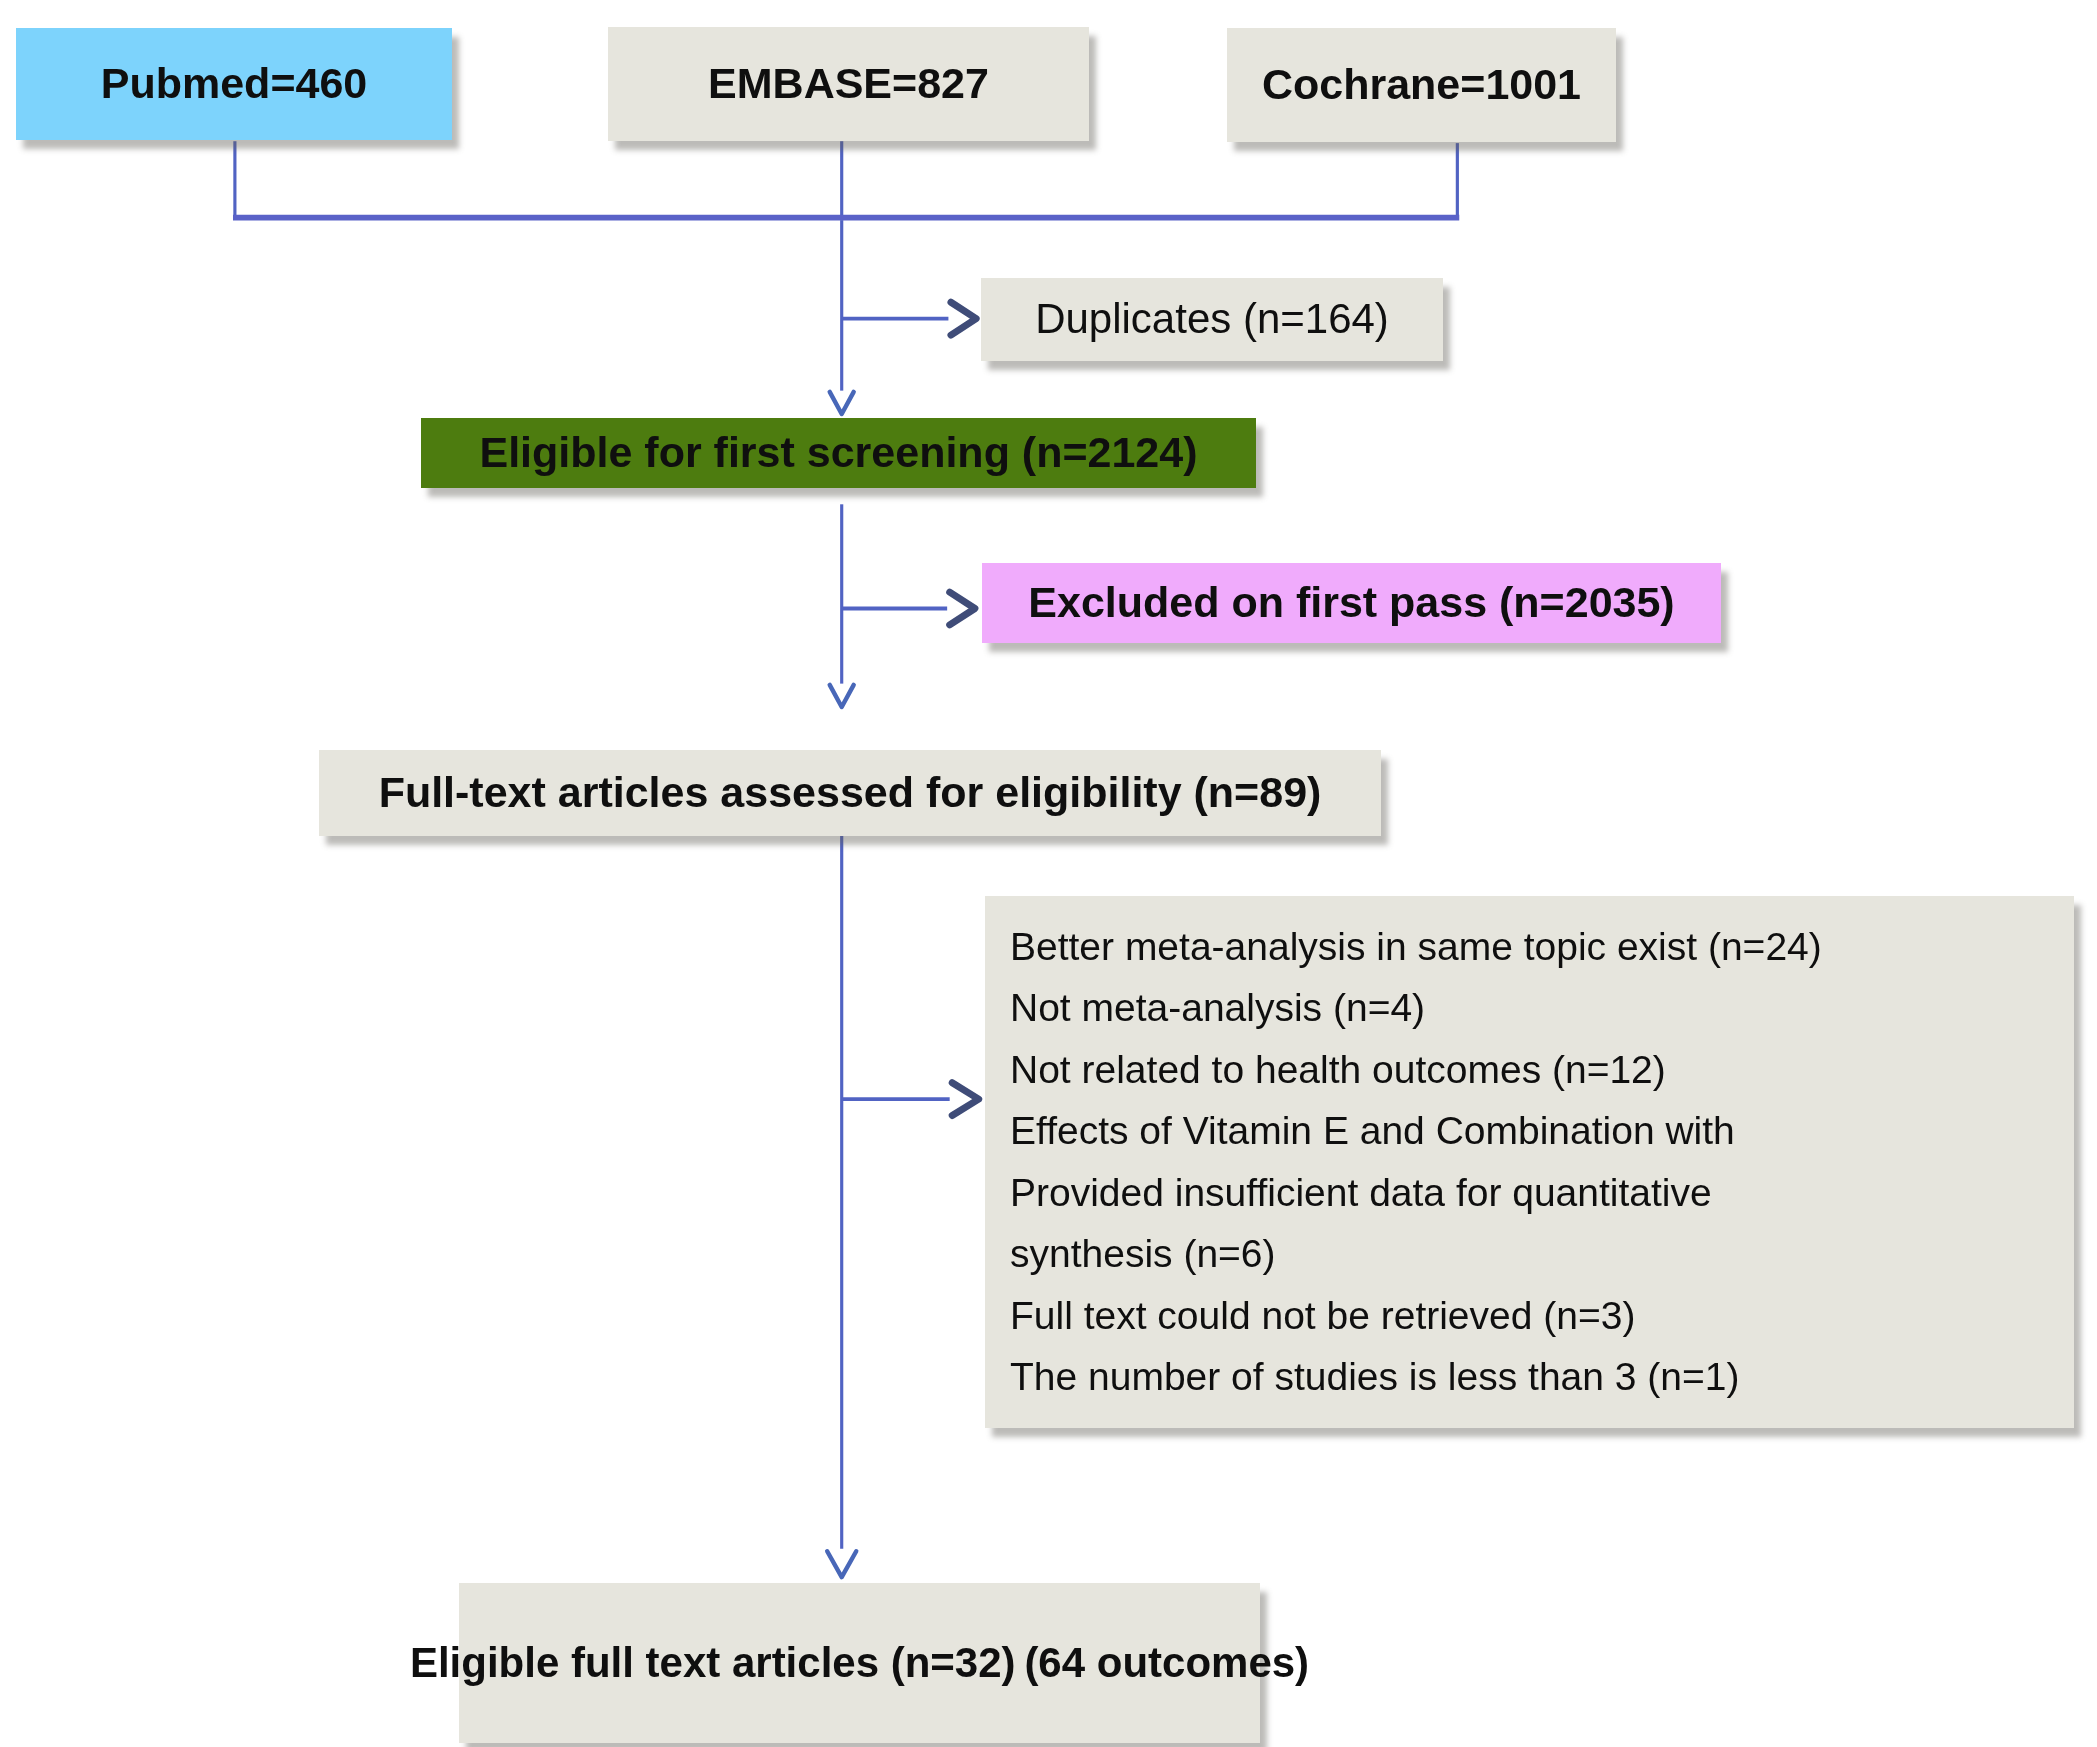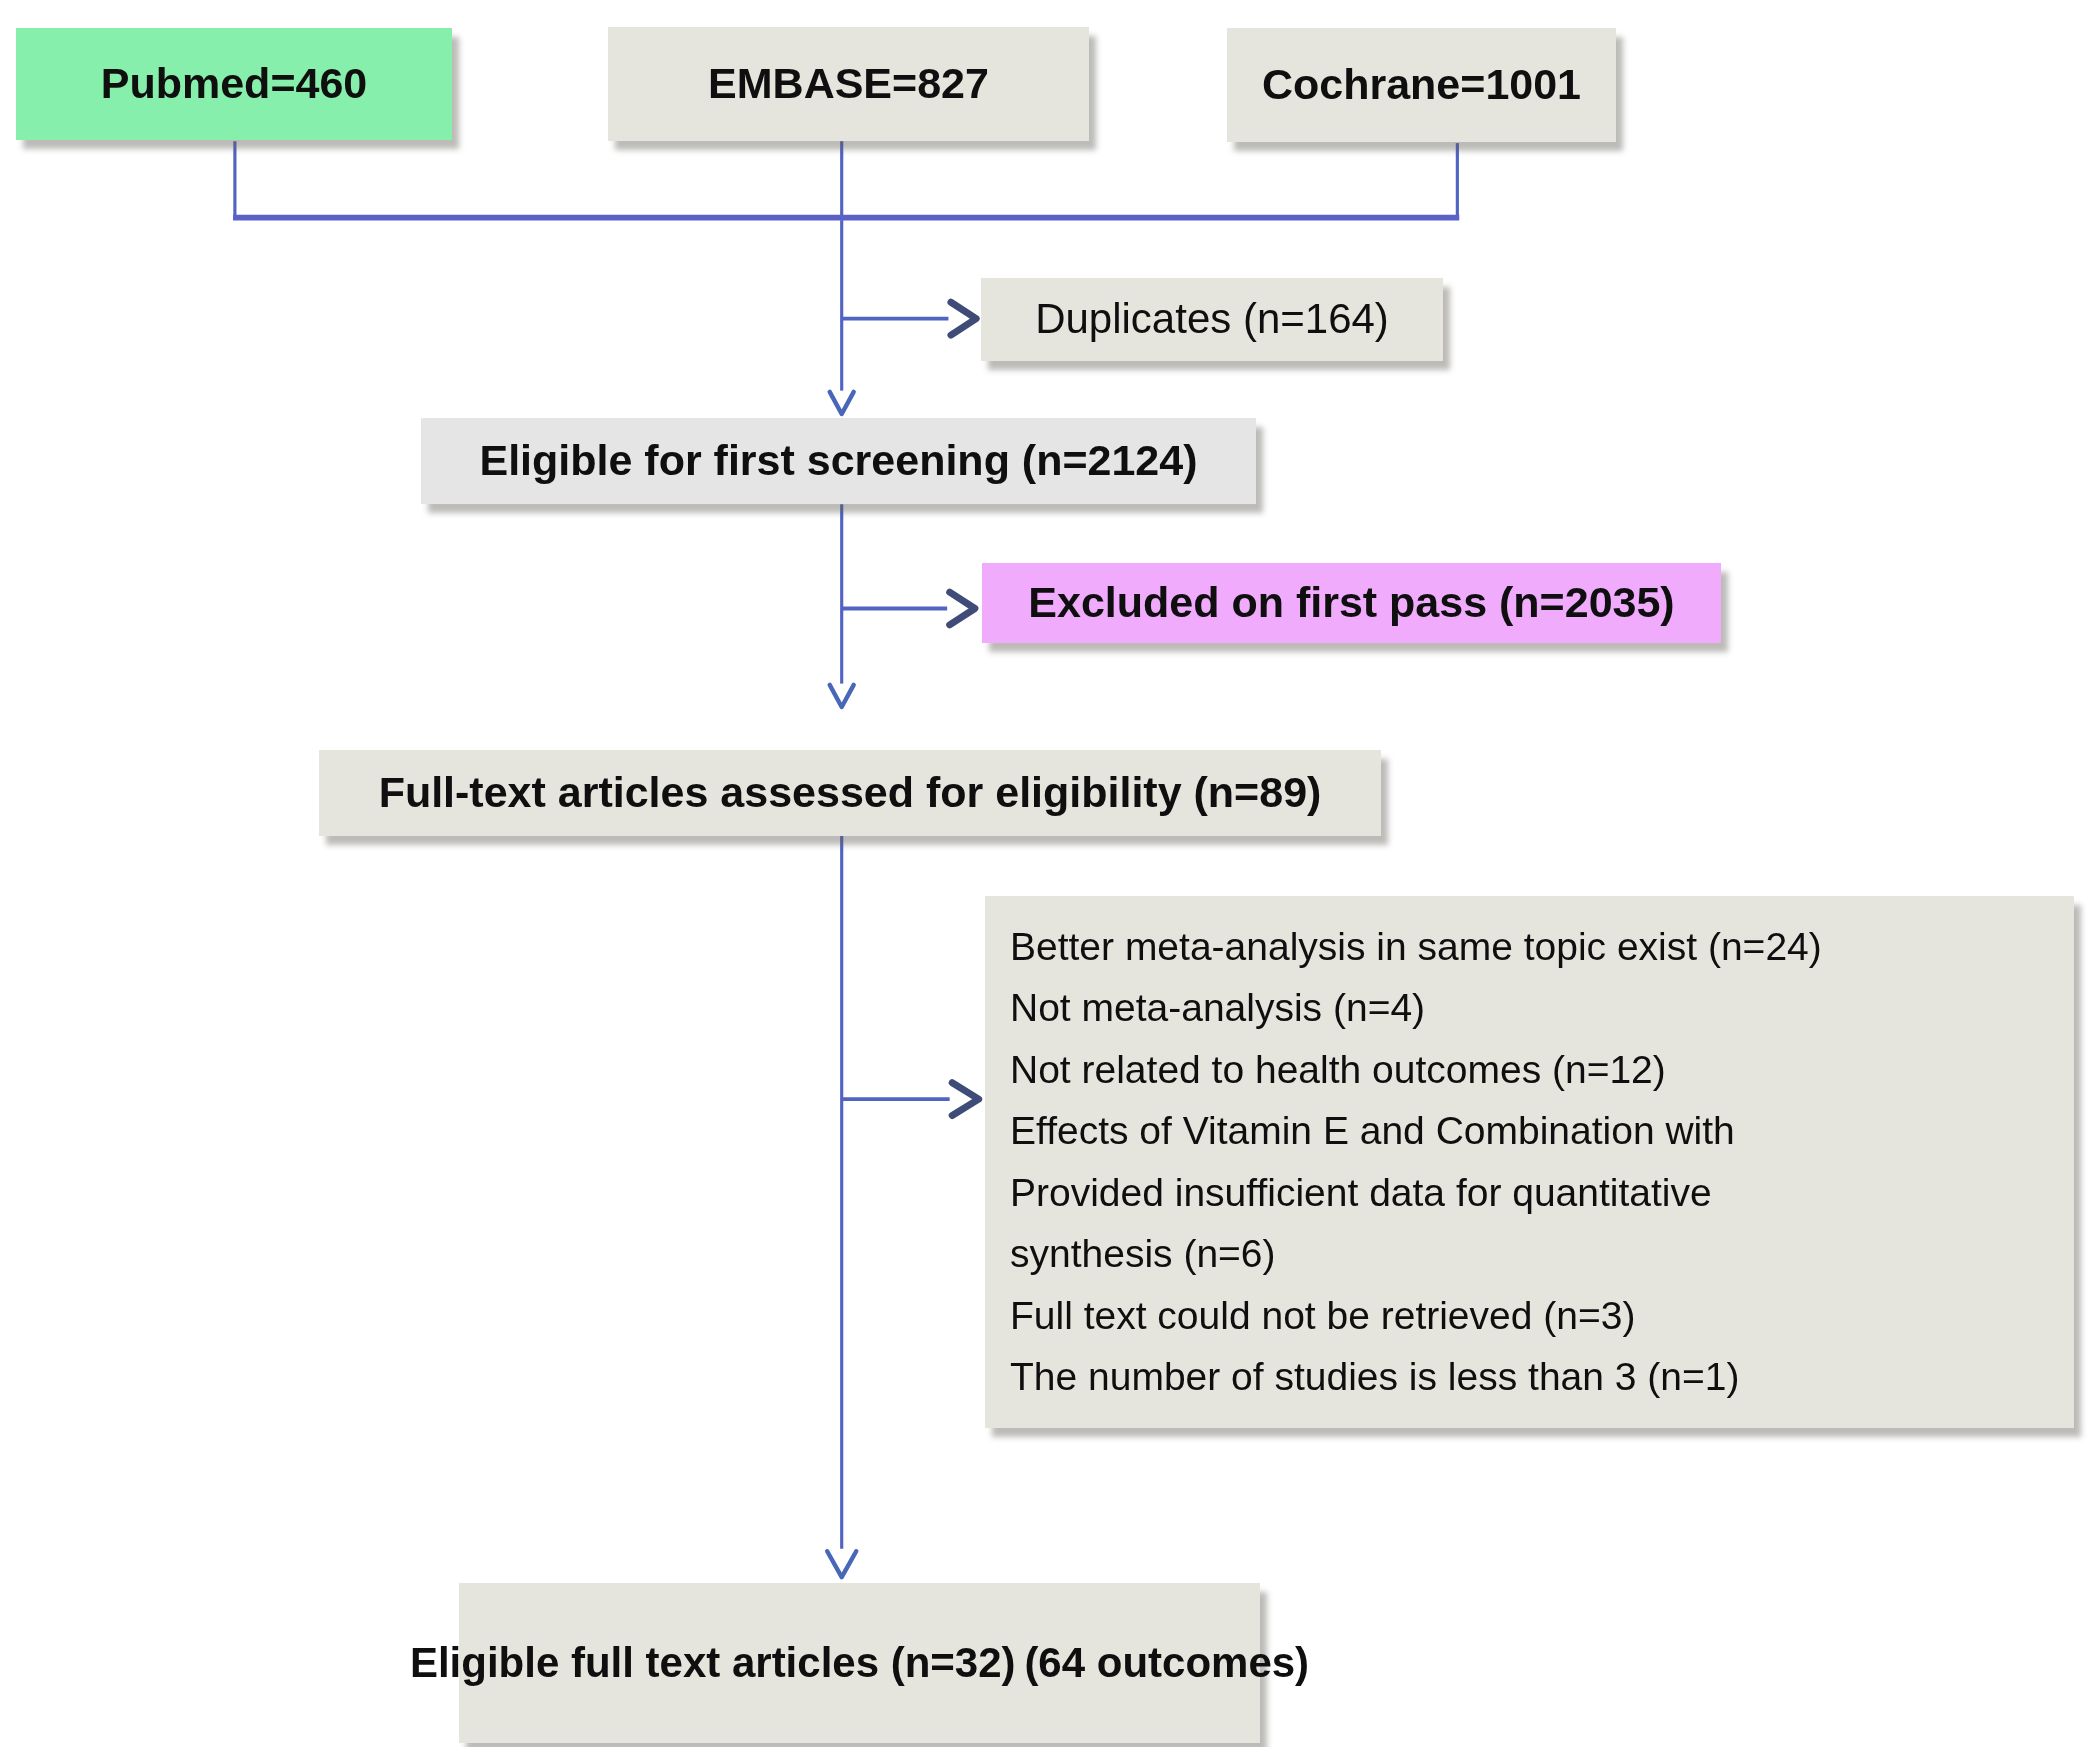--- a/index.html
+++ b/index.html
@@ -93,7 +93,7 @@
     </g>
   </svg>
 
-  <div class="box bold fs68" style="left: 16px; top: 28px; width: 436px; height: 112px; background: #86efac;">Pubmed=460</div>
+  <div class="box bold fs68" style="left: 16px; top: 28px; width: 436px; height: 112px; background: #7dd3fc;">Pubmed=460</div>
 
   <div class="box bold fs68" style="left: 608px; top: 26.5px; width: 481px; height: 114px; background: rgb(230, 229, 221);">EMBASE=827</div>
 

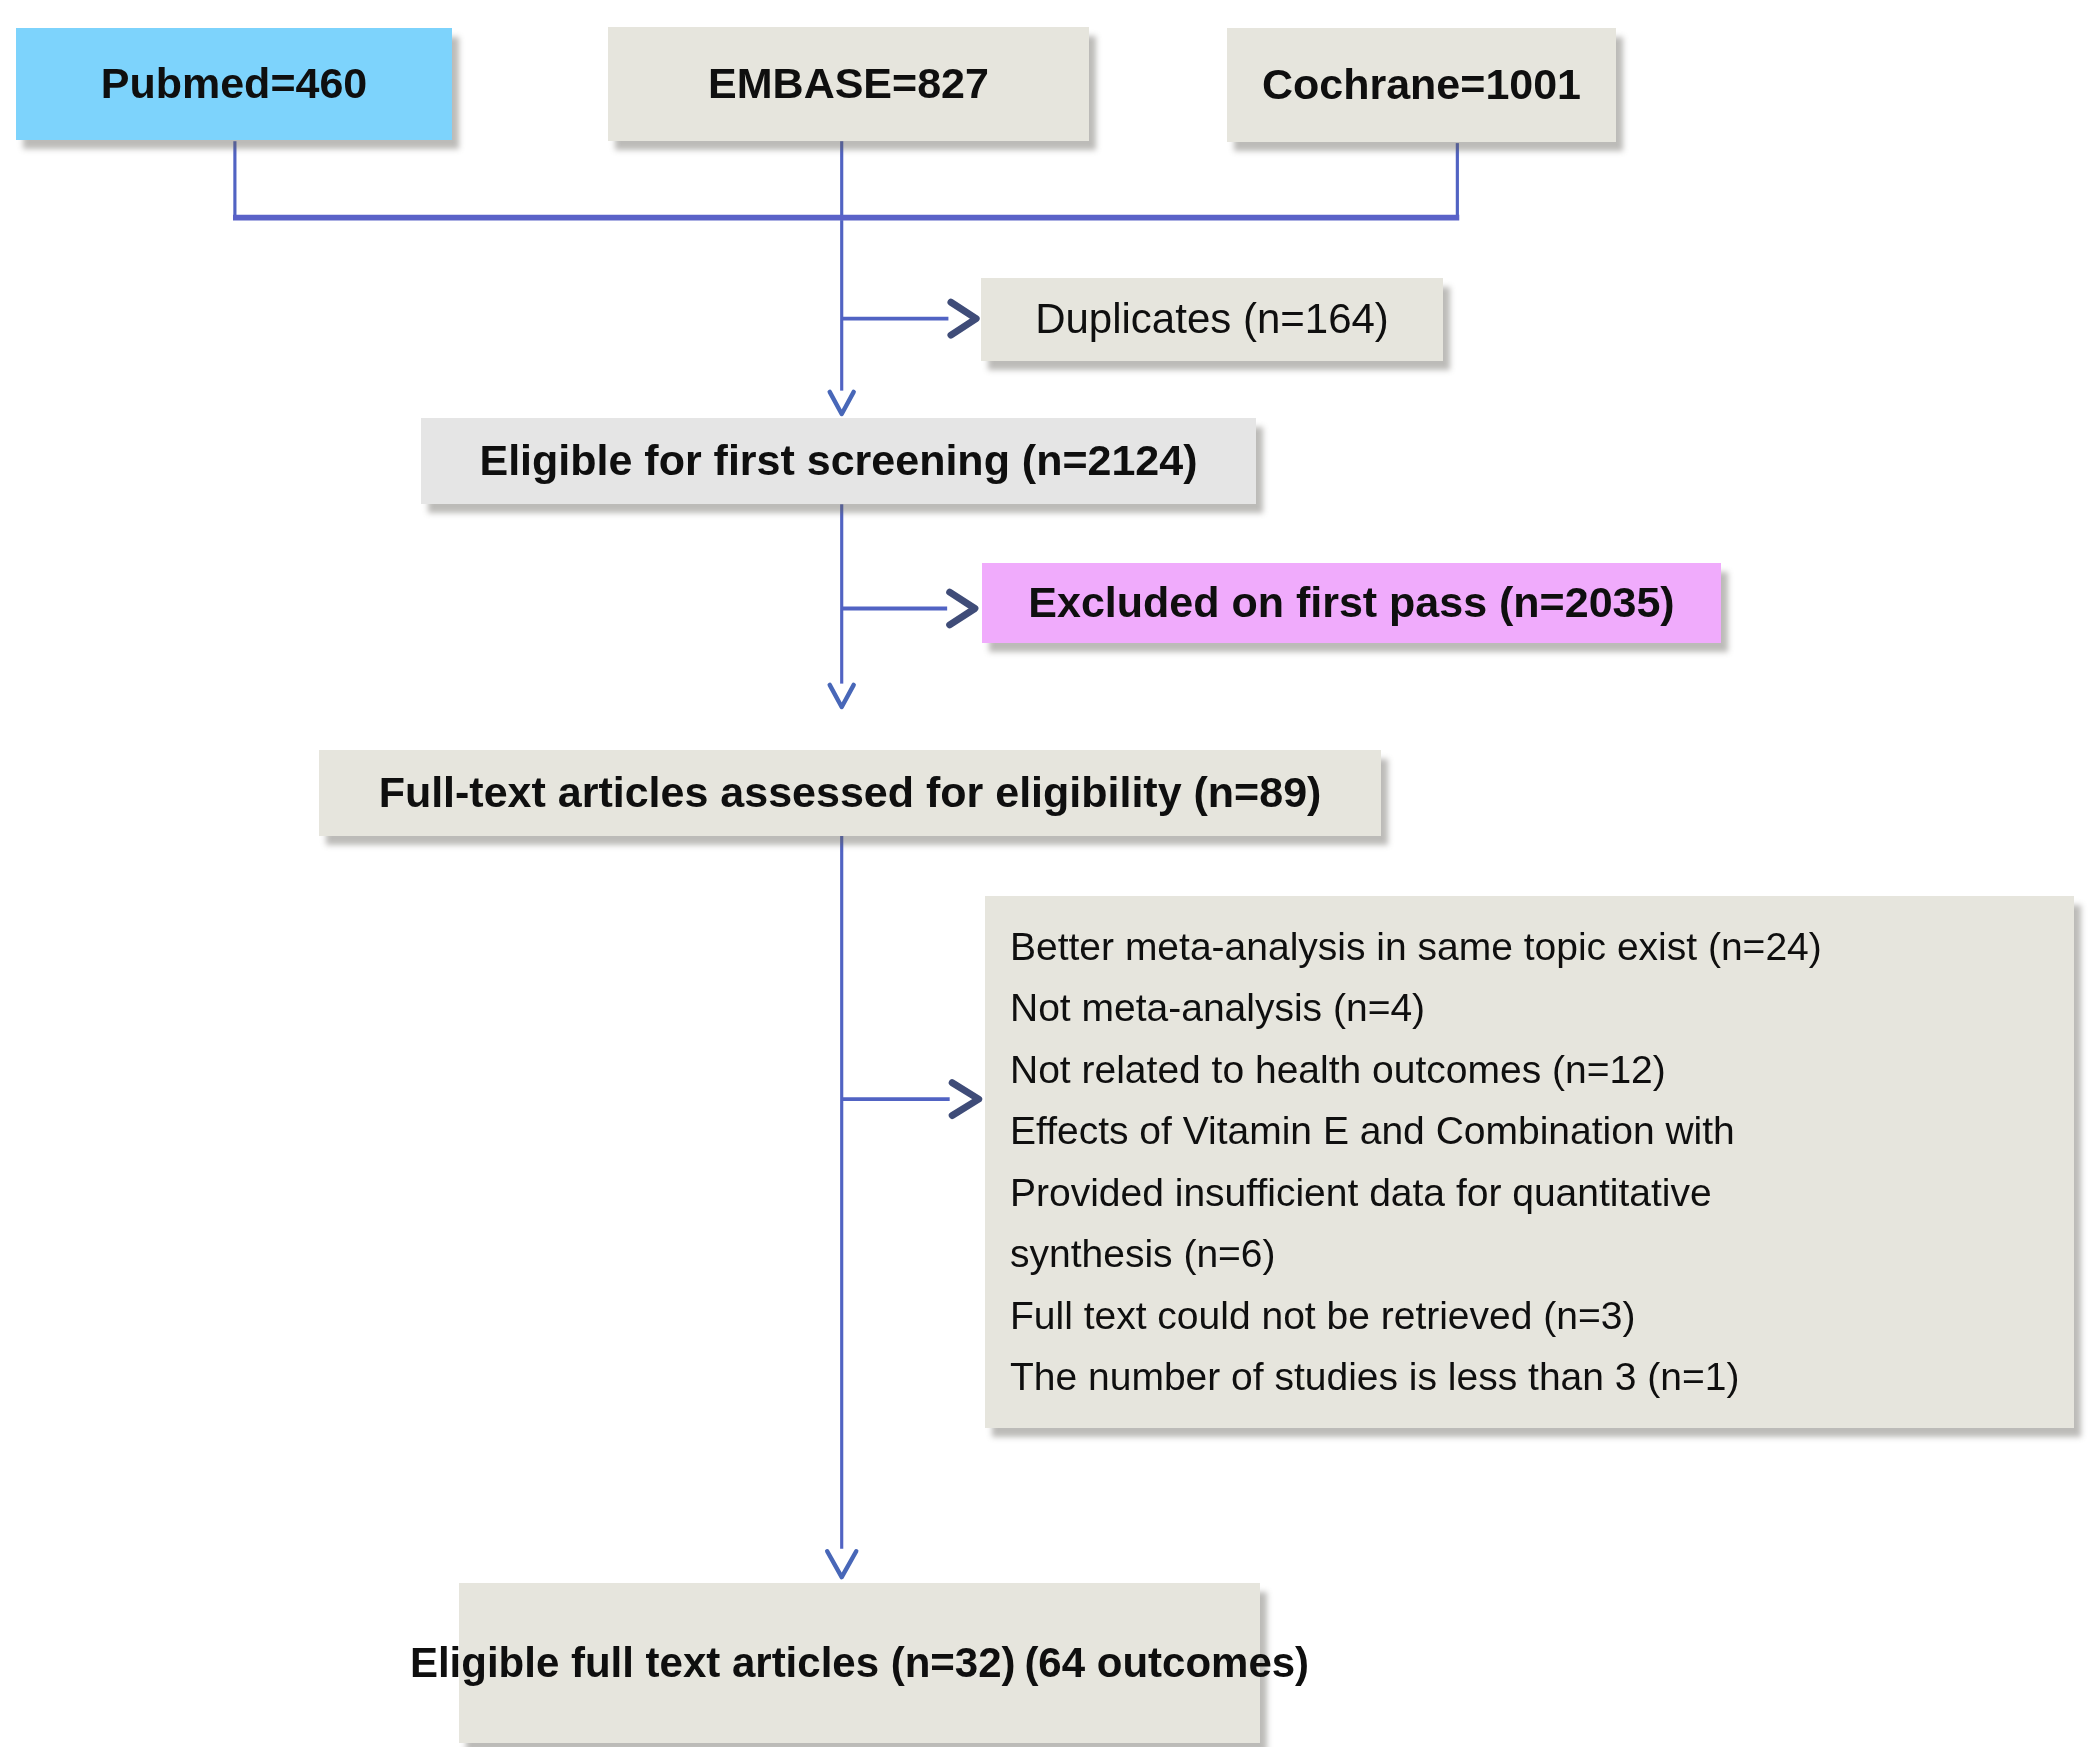--- a/index.html
+++ b/index.html
@@ -101,7 +101,7 @@
 
   <div class="box fs66" style="left: 981px; top: 278px; width: 462px; height: 83px; background: rgb(230, 229, 221);">Duplicates (n=164)</div>
 
-  <div class="box bold fs68" style="left: 421px; top: 418px; width: 835px; height: 86px; background: #e5e5e5;">Eligible for first screening (n=2124)</div>
+  <div class="box bold fs68" style="left: 421px; top: 418px; width: 835px; height: 70px; background: #4d7c0f;">Eligible for first screening (n=2124)</div>
 
   <div class="box bold fs68" style="left: 982px; top: 563px; width: 739px; height: 80px; background: #f0abfc;">Excluded on first pass (n=2035)</div>
 

